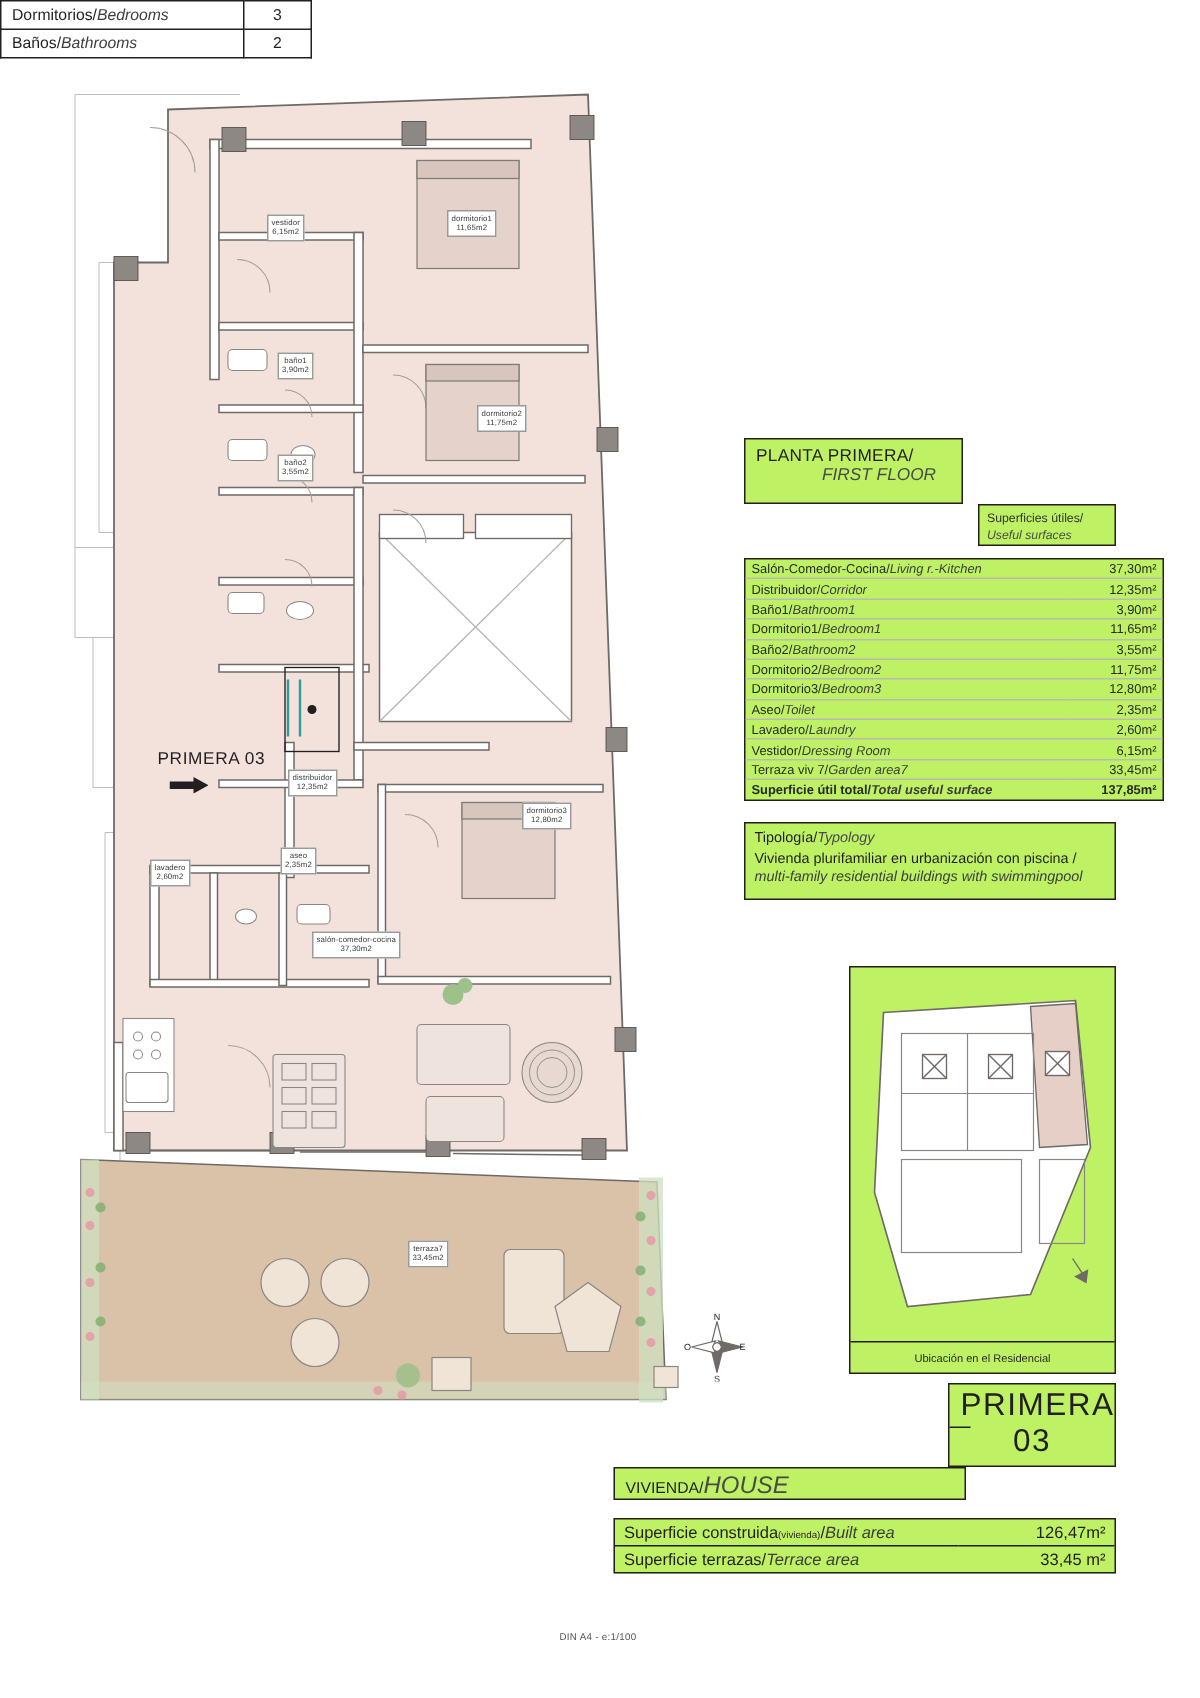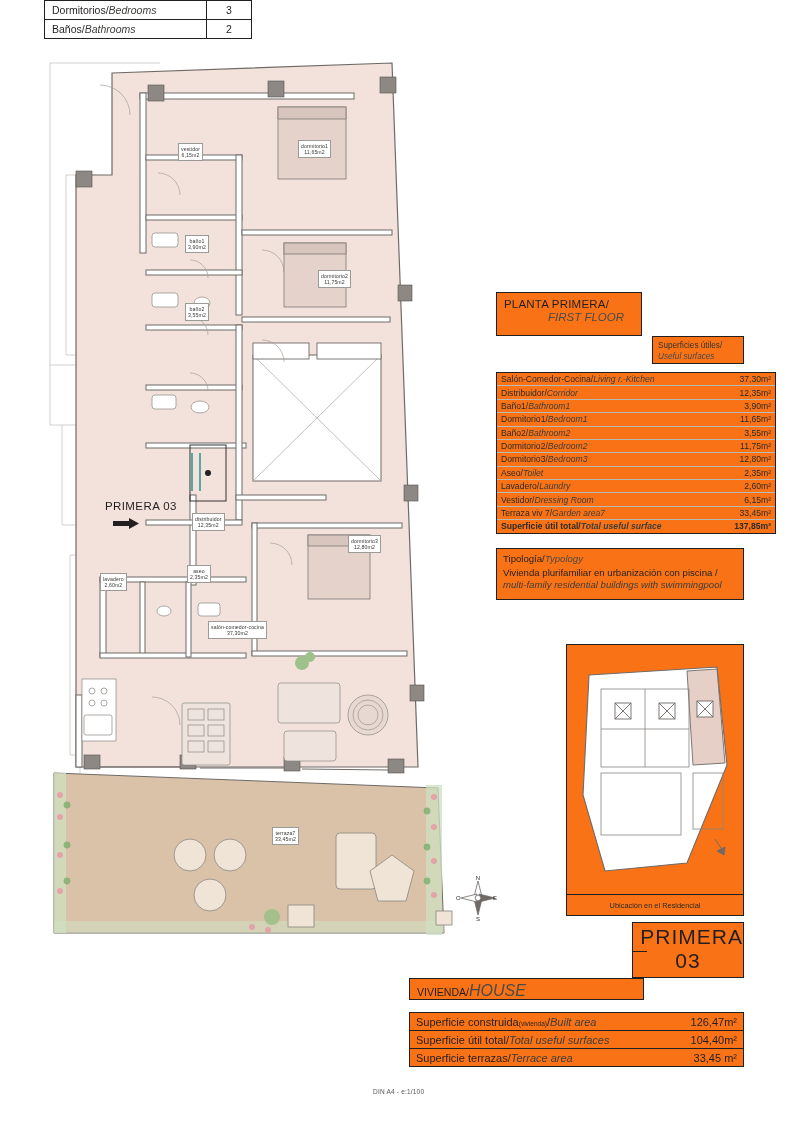--- a/index.html
+++ b/index.html
@@ -99,7 +99,7 @@
   #totals .it{font-style:italic;color:#3d3d3b;}
   #totals .tiny{font-size:6.5px;}
 
-  #counts{left:56px;top:1030px;width:208px;padding-left:44px;}
+  #counts{left:56px;top:1030px;width:208px;}
   #counts table{border-collapse:collapse;width:100%;}
   #counts td{
     font-size:10.5px;padding:3px 7px;border:1px solid #231f20;color:#231f20;white-space:nowrap;

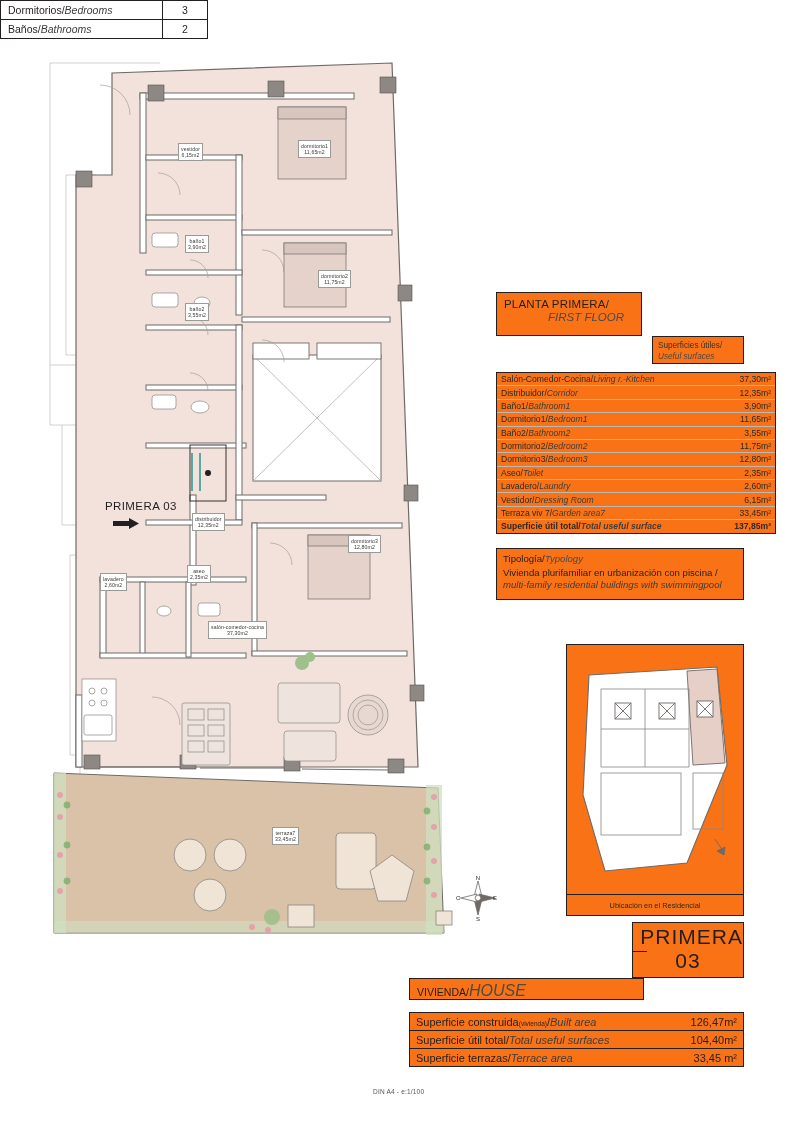--- a/index.html
+++ b/index.html
@@ -43,7 +43,7 @@
   }
 
   
-  .panel{position:absolute;border:1px solid #231f20;box-sizing:border-box;background:#f97316;}
+  .panel{position:absolute;border:1px solid #231f20;box-sizing:border-box;background:#bef264;}
 
   #title-box{left:496px;top:292px;width:146px;height:44px;padding:5px 7px;}
   #title-box .l1{font-size:11.5px;letter-spacing:.2px;}

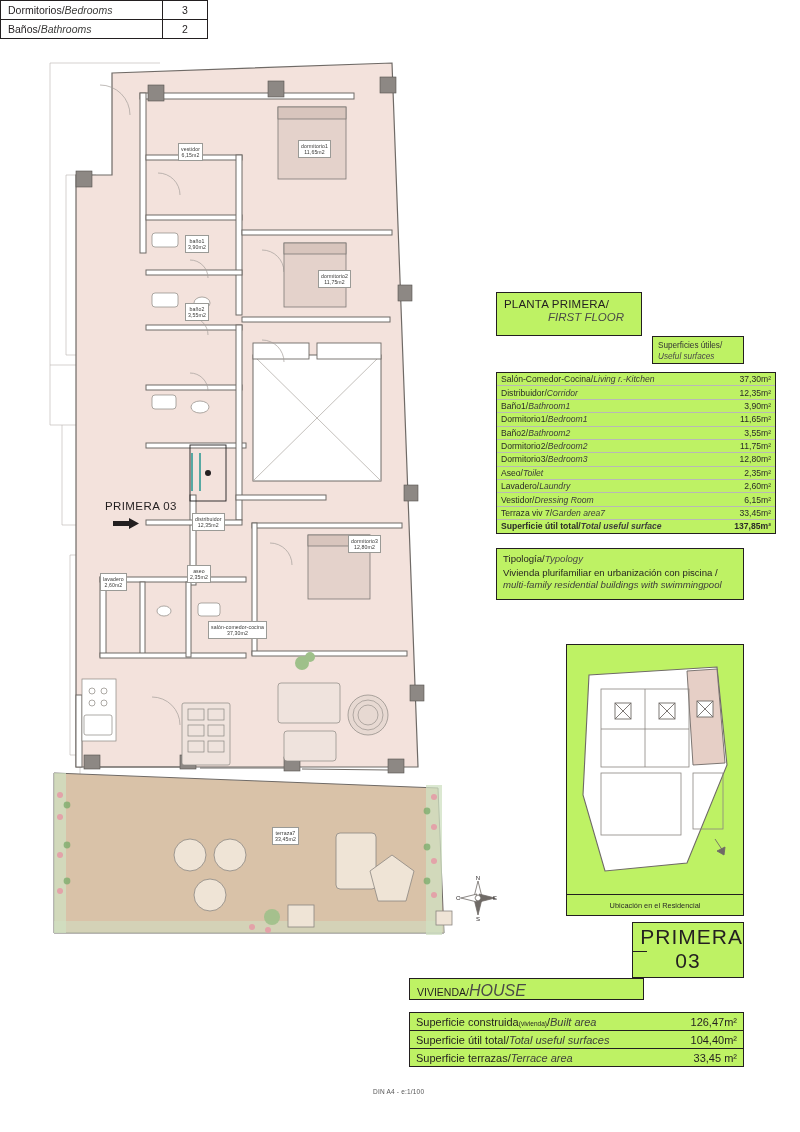--- a/index.html
+++ b/index.html
@@ -483,10 +483,6 @@
           <td class="val">126,47m²</td>
         </tr>
         <tr>
-          <td><span>Superficie útil total</span><span>/</span><span class="it">Total useful surfaces</span></td>
-          <td class="val">104,40m²</td>
-        </tr>
-        <tr>
           <td><span>Superficie terrazas</span><span>/</span><span class="it">Terrace area</span></td>
           <td class="val">33,45 m²</td>
         </tr>

